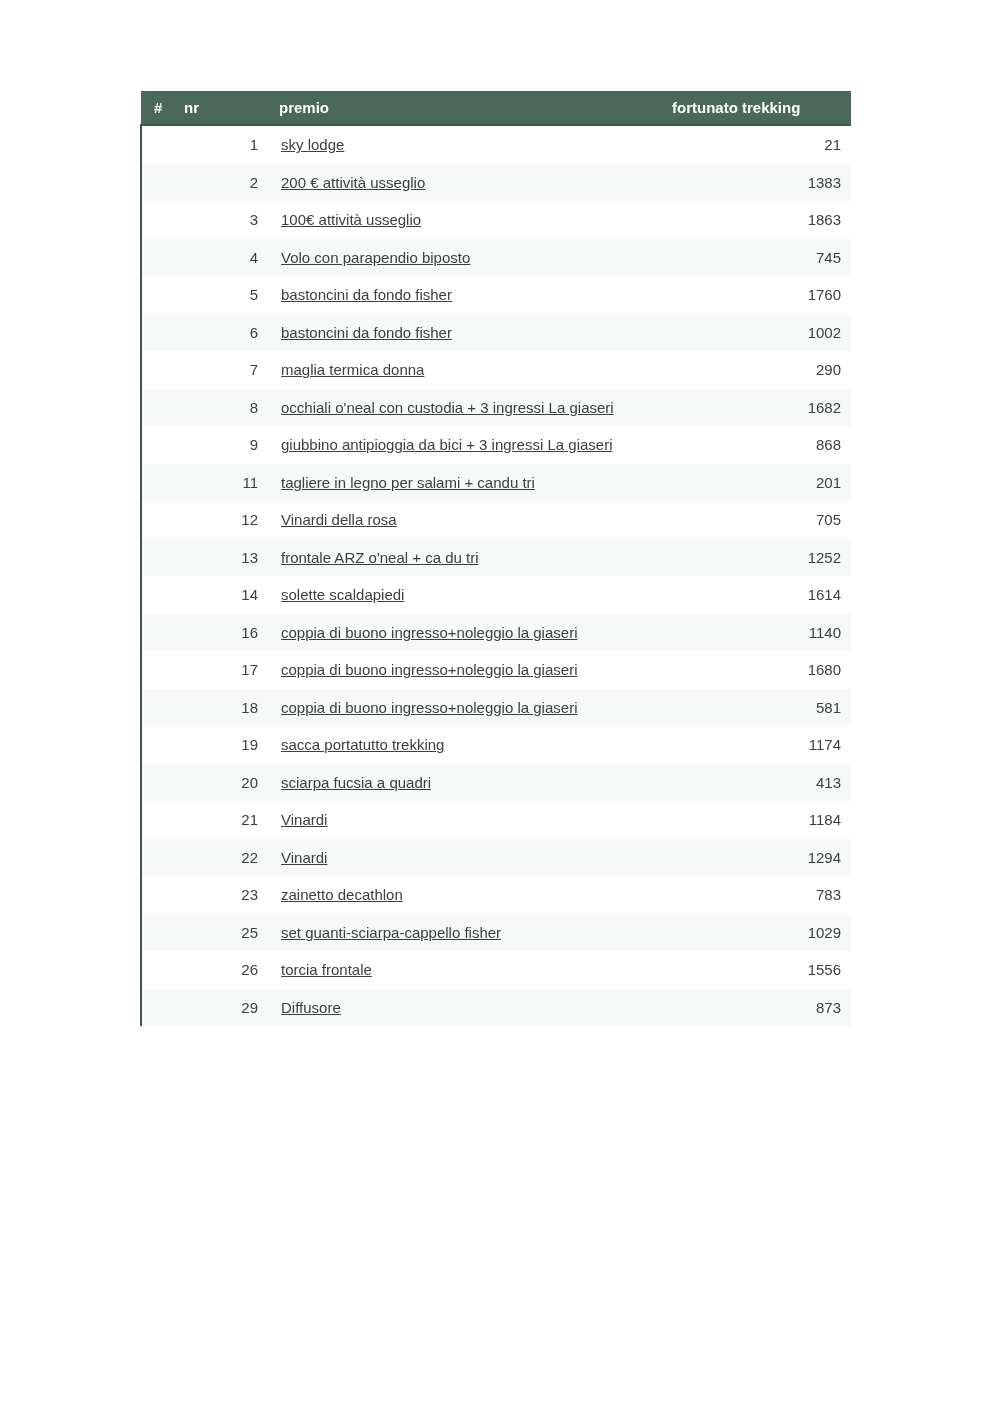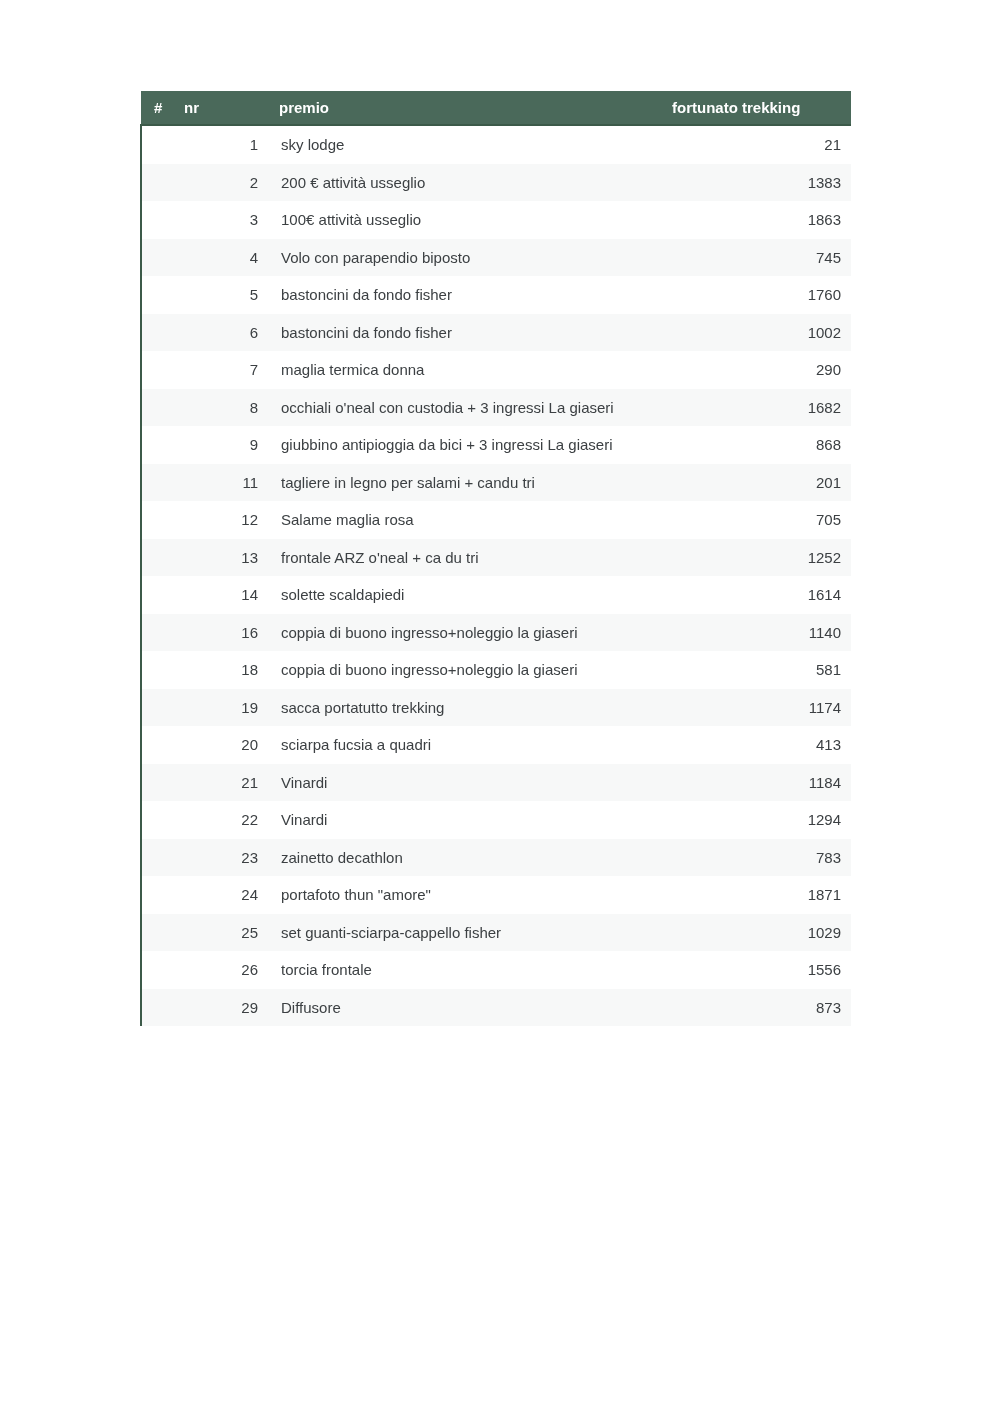--- a/index.html
+++ b/index.html
@@ -58,7 +58,7 @@
   tbody tr:nth-child(odd)  { background: #ffffff; }
   tbody td.col-hash { border-left: 2px solid #3c5a49; }
   tbody td.col-nr     { text-align: right; padding-right: 6px; }
-  tbody td.col-premio { text-align: left;  padding-left: 17px; }
+  tbody td.col-premio { text-align: left;  padding-left: 17px; text-decoration: underline; }
   tbody td.col-winner { text-align: right; padding-right: 10px; }
 </style>
 </head>

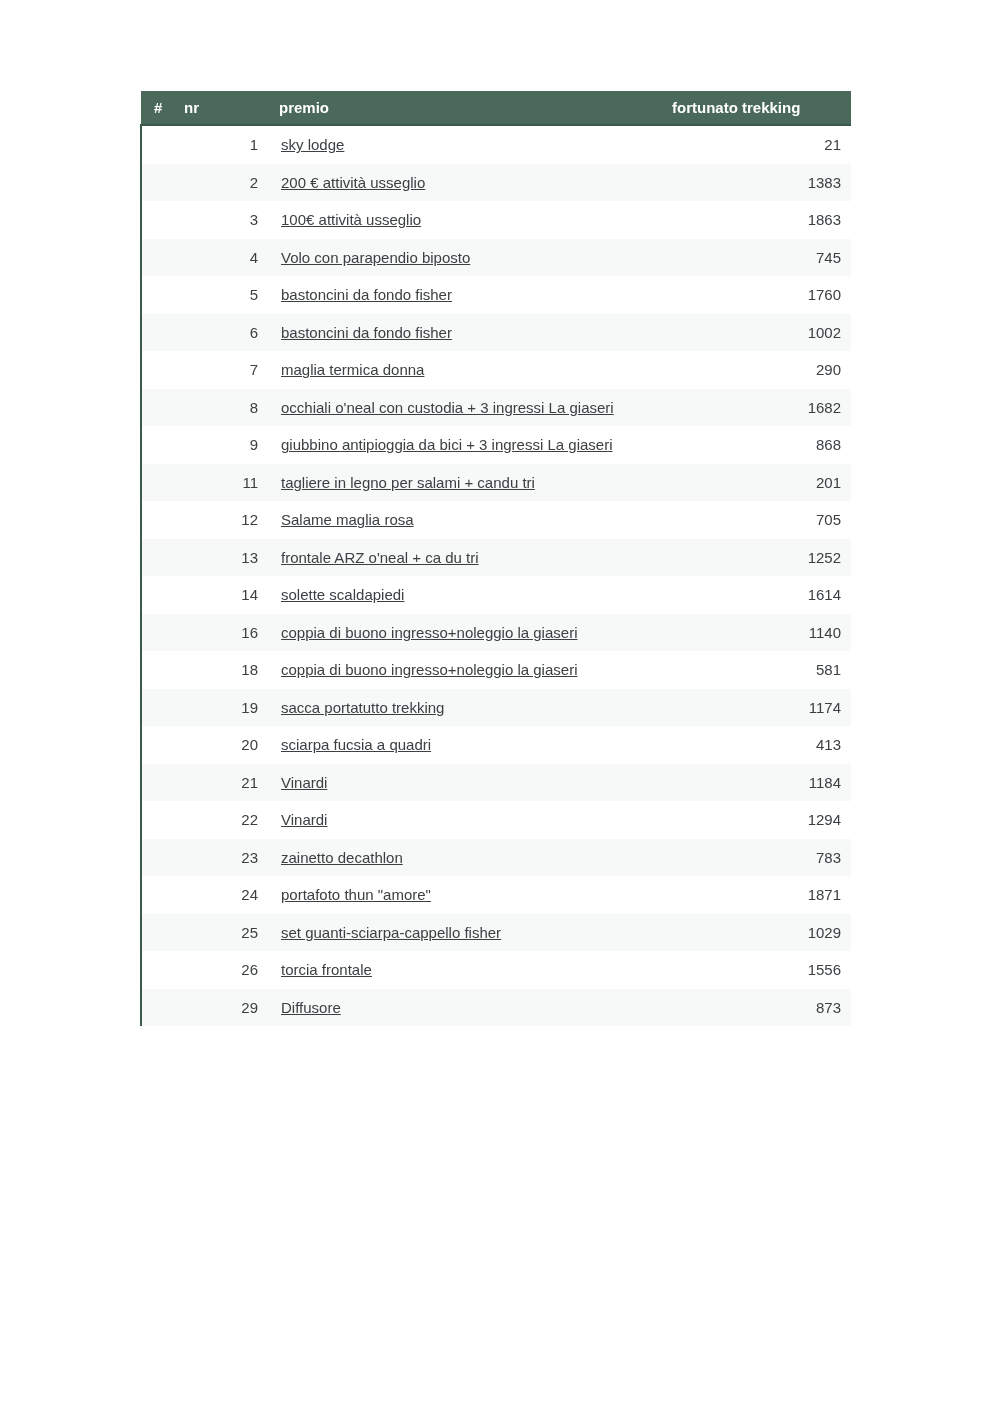--- a/index.html
+++ b/index.html
@@ -145,7 +145,7 @@
           <tr>
             <td class="col-hash"></td>
             <td class="col-nr">12</td>
-            <td class="col-premio">Salame maglia rosa</td>
+            <td class="col-premio">Vinardi della rosa</td>
             <td class="col-winner">705</td>
           </tr>
           <tr>

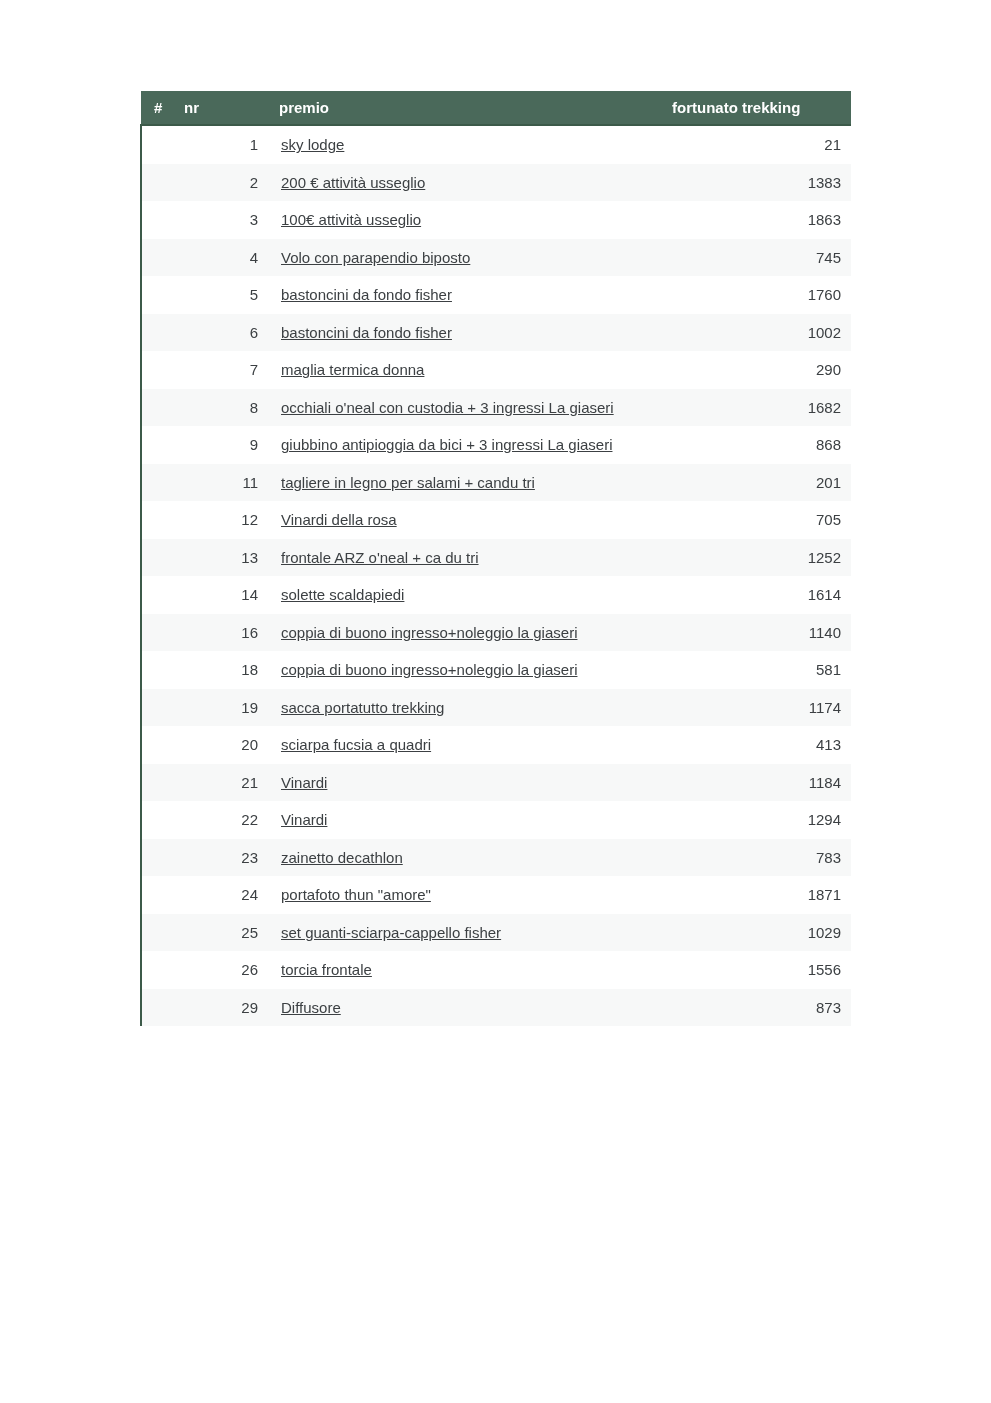--- a/index.html
+++ b/index.html
@@ -168,6 +168,12 @@
           </tr>
           <tr>
             <td class="col-hash"></td>
+            <td class="col-nr">17</td>
+            <td class="col-premio">coppia di buono ingresso+noleggio la giaseri</td>
+            <td class="col-winner">1680</td>
+          </tr>
+          <tr>
+            <td class="col-hash"></td>
             <td class="col-nr">18</td>
             <td class="col-premio">coppia di buono ingresso+noleggio la giaseri</td>
             <td class="col-winner">581</td>

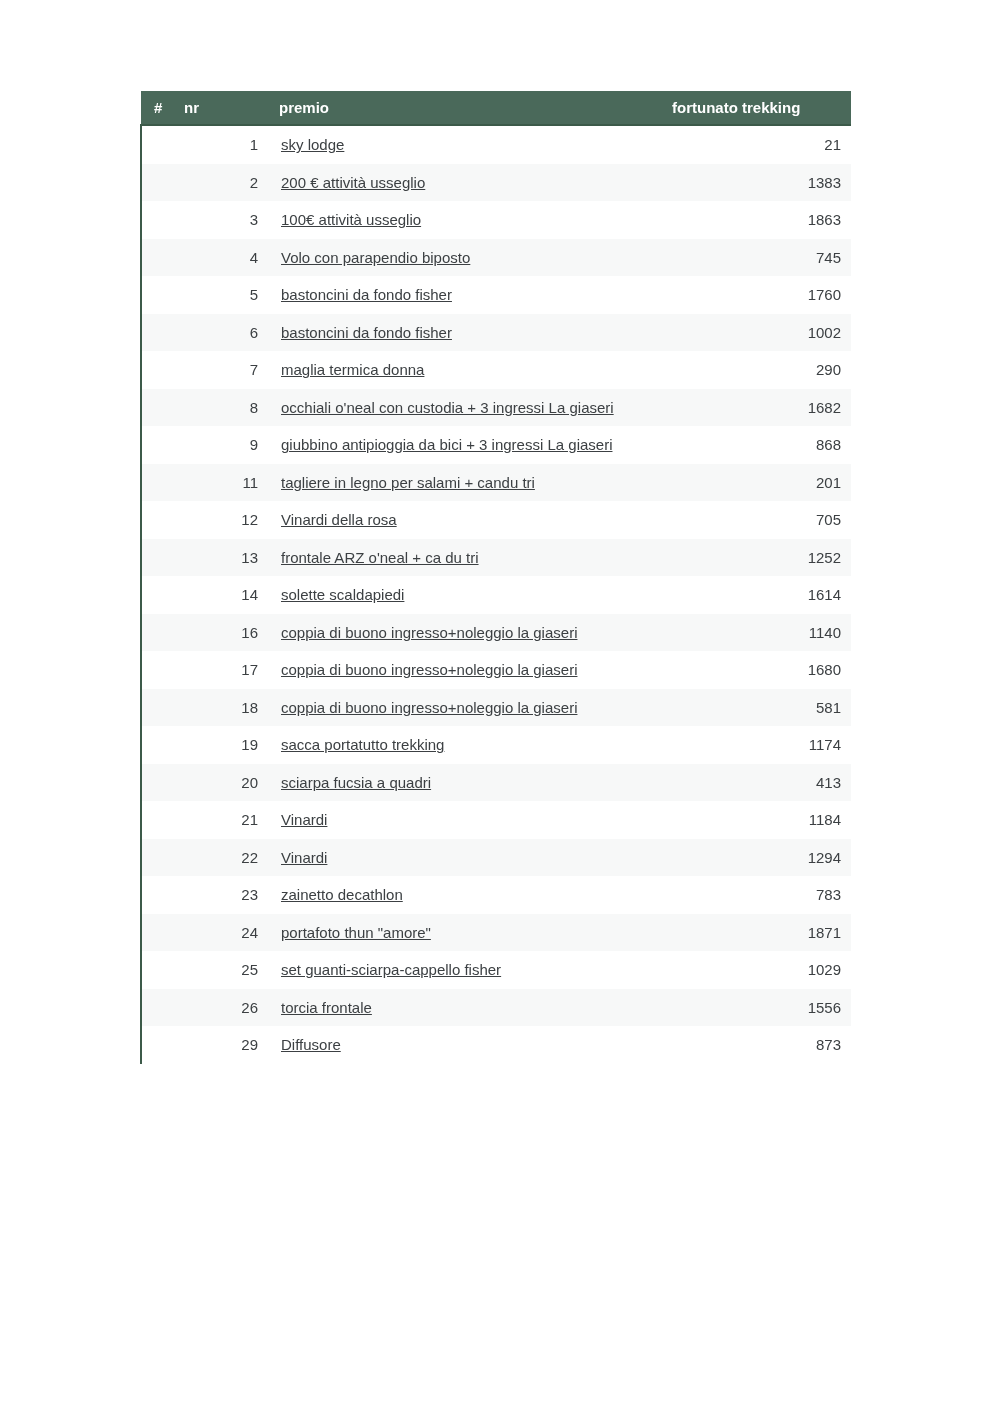--- a/index.html
+++ b/index.html
@@ -210,12 +210,6 @@
           </tr>
           <tr>
             <td class="col-hash"></td>
-            <td class="col-nr">24</td>
-            <td class="col-premio">portafoto thun "amore"</td>
-            <td class="col-winner">1871</td>
-          </tr>
-          <tr>
-            <td class="col-hash"></td>
             <td class="col-nr">25</td>
             <td class="col-premio">set guanti-sciarpa-cappello fisher</td>
             <td class="col-winner">1029</td>

